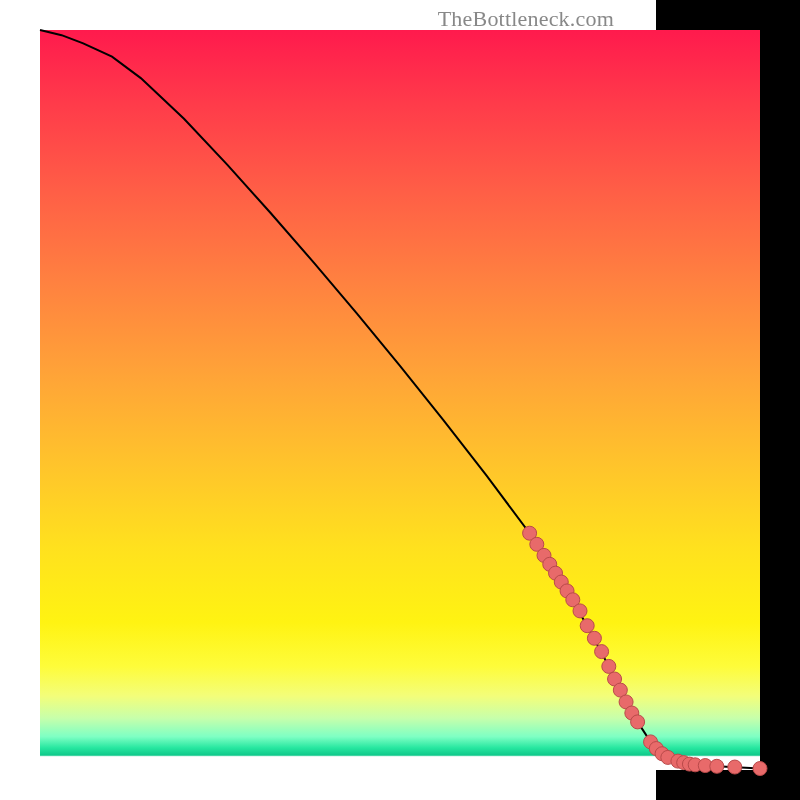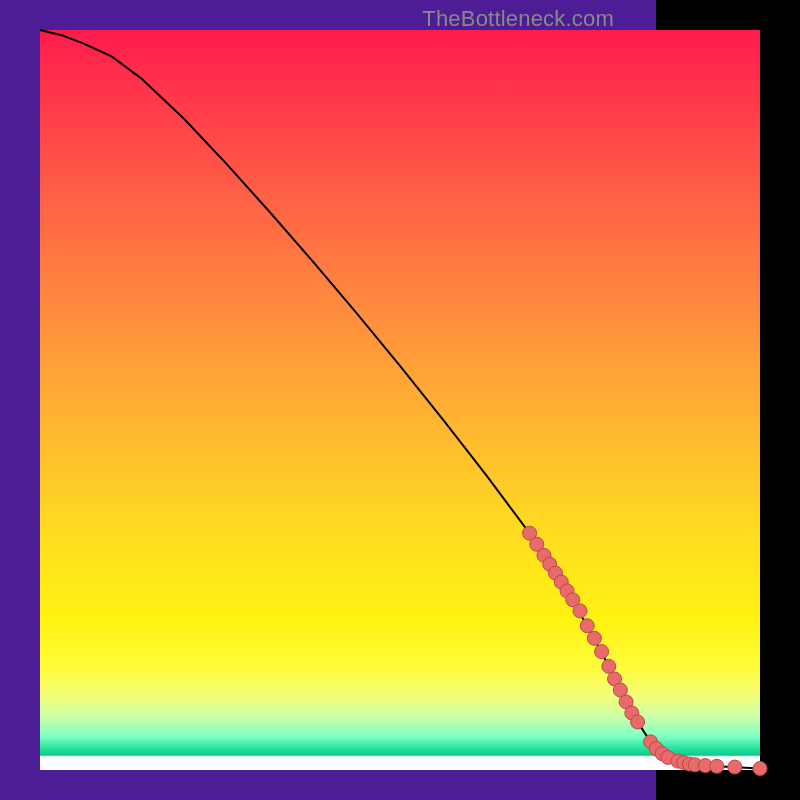--- a/index.html
+++ b/index.html
@@ -15,7 +15,8 @@
     position: relative;
     width: 656px;
     height: 800px;
-    background: #4c1d95;
+    background: #ffffff;
+    font-family: Liberation Serif, serif;
   }
   .plot {
     position: absolute;

